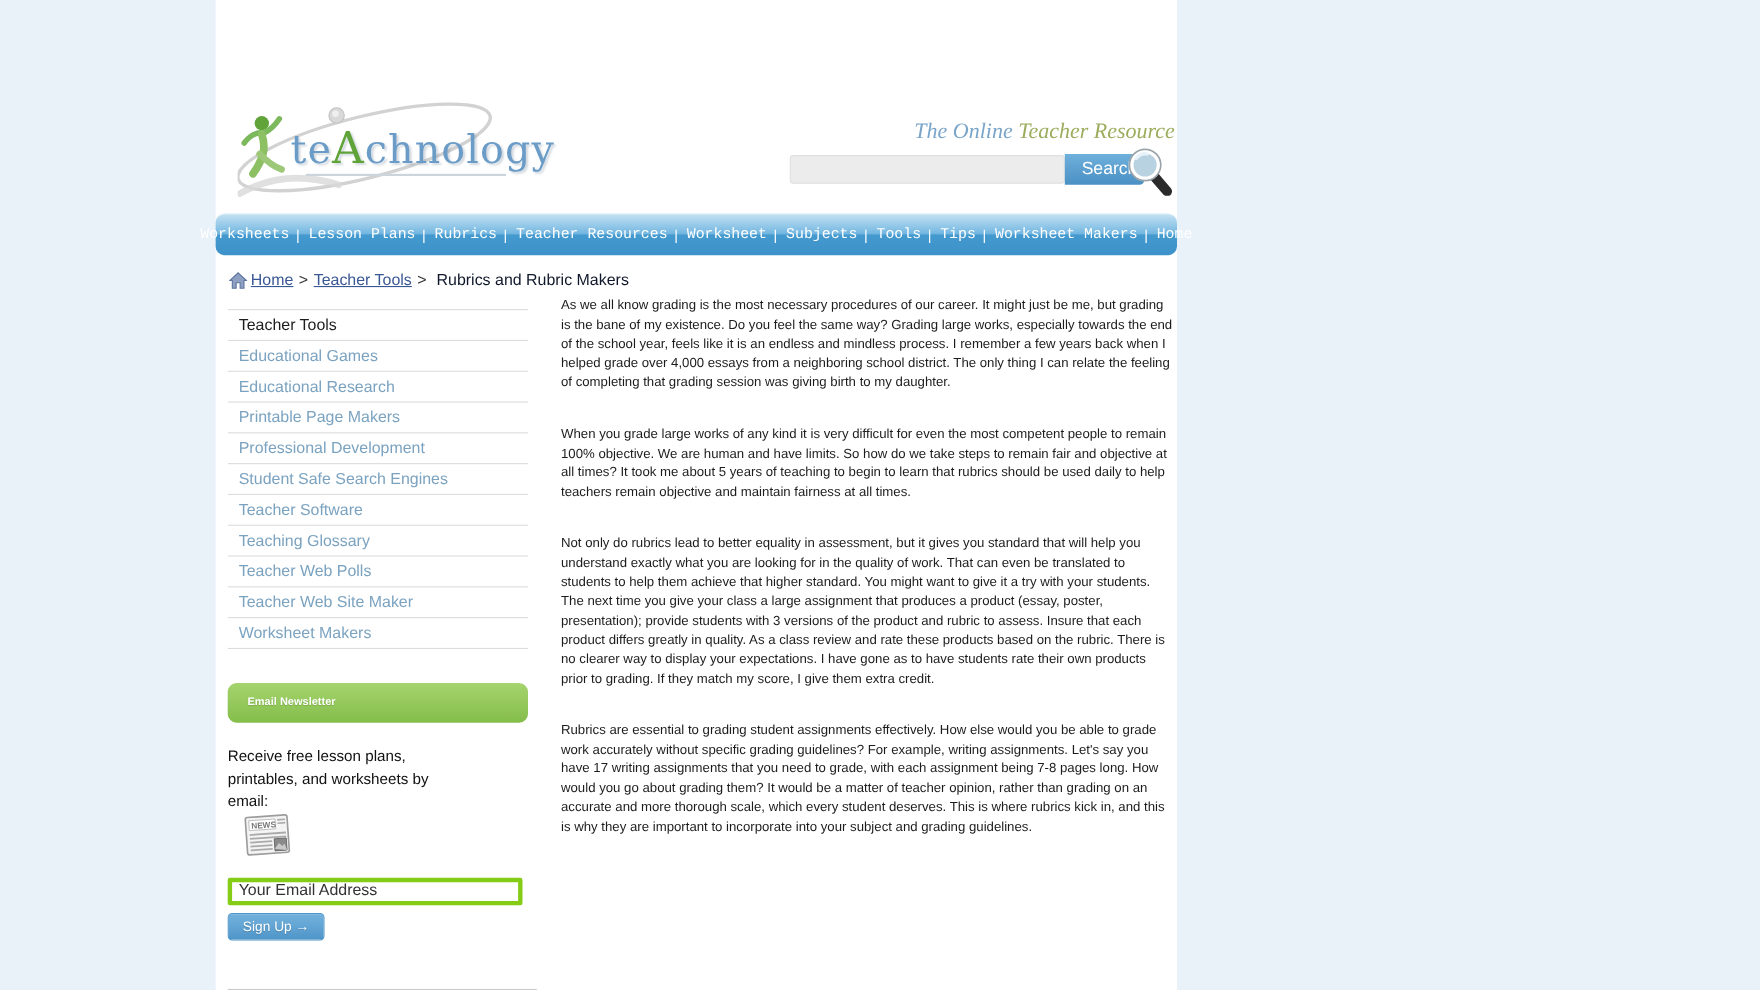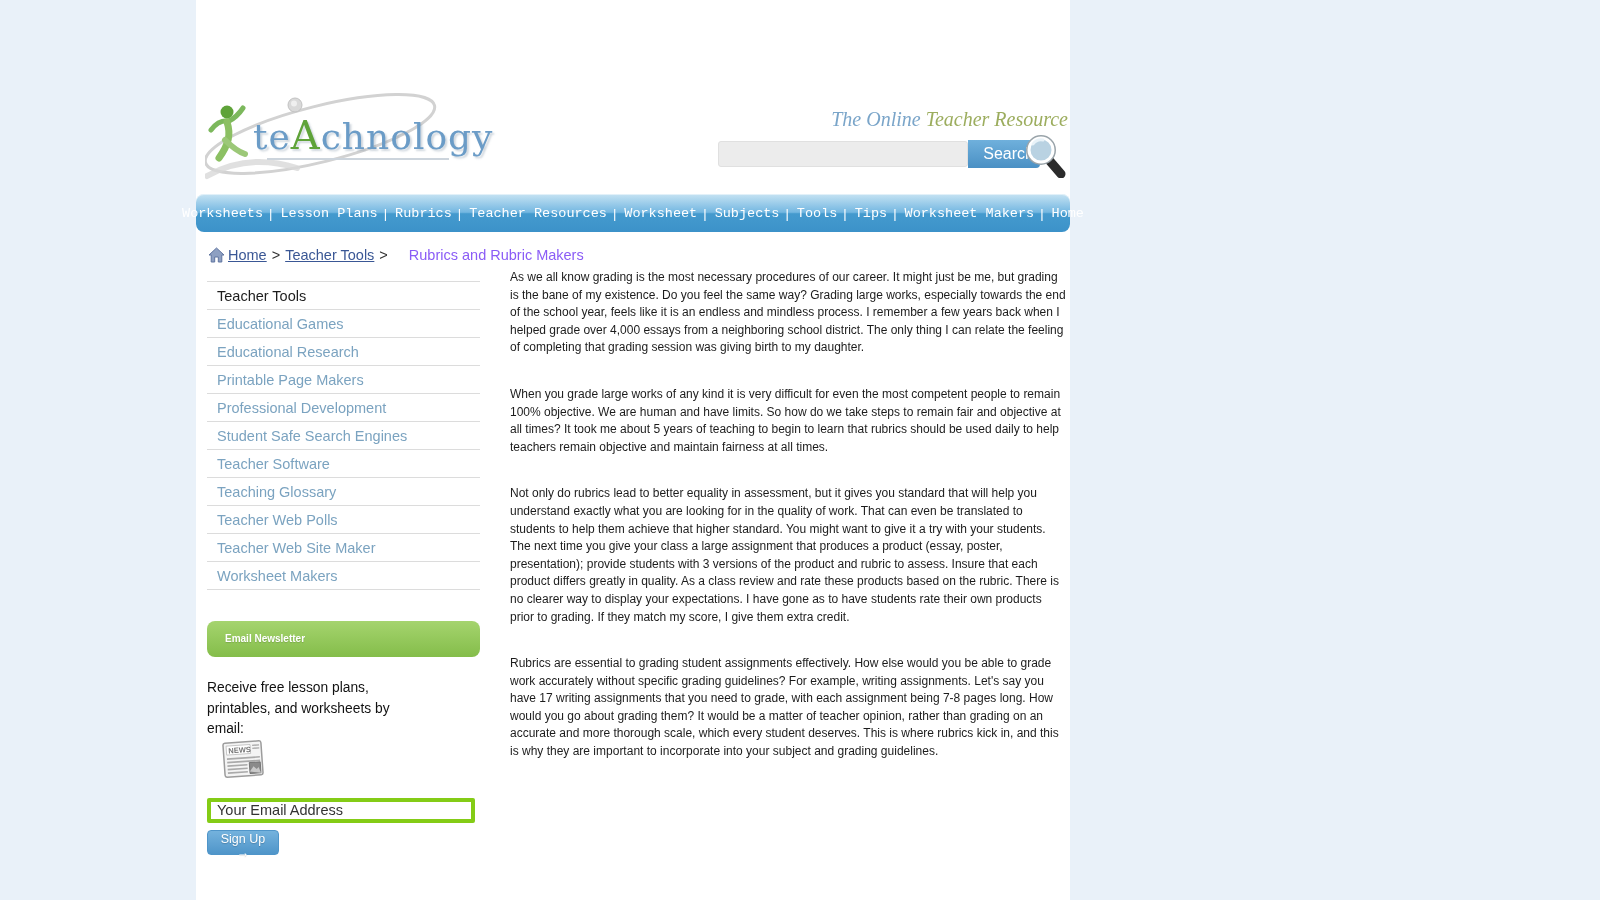--- a/index.html
+++ b/index.html
@@ -20,7 +20,7 @@
 
   
   .header { position: relative; height: 194px; }
-  .logo { position: absolute; left: 9px; top: 90px; width: 250px; height: 92px; cursor: pointer; }
+  .logo { position: absolute; left: 20px; top: 90px; width: 250px; height: 92px; cursor: pointer; }
   .logo-art { position: absolute; left: 0; top: 0; }
   .logo-text {
     position: absolute; left: 48px; top: 22px;

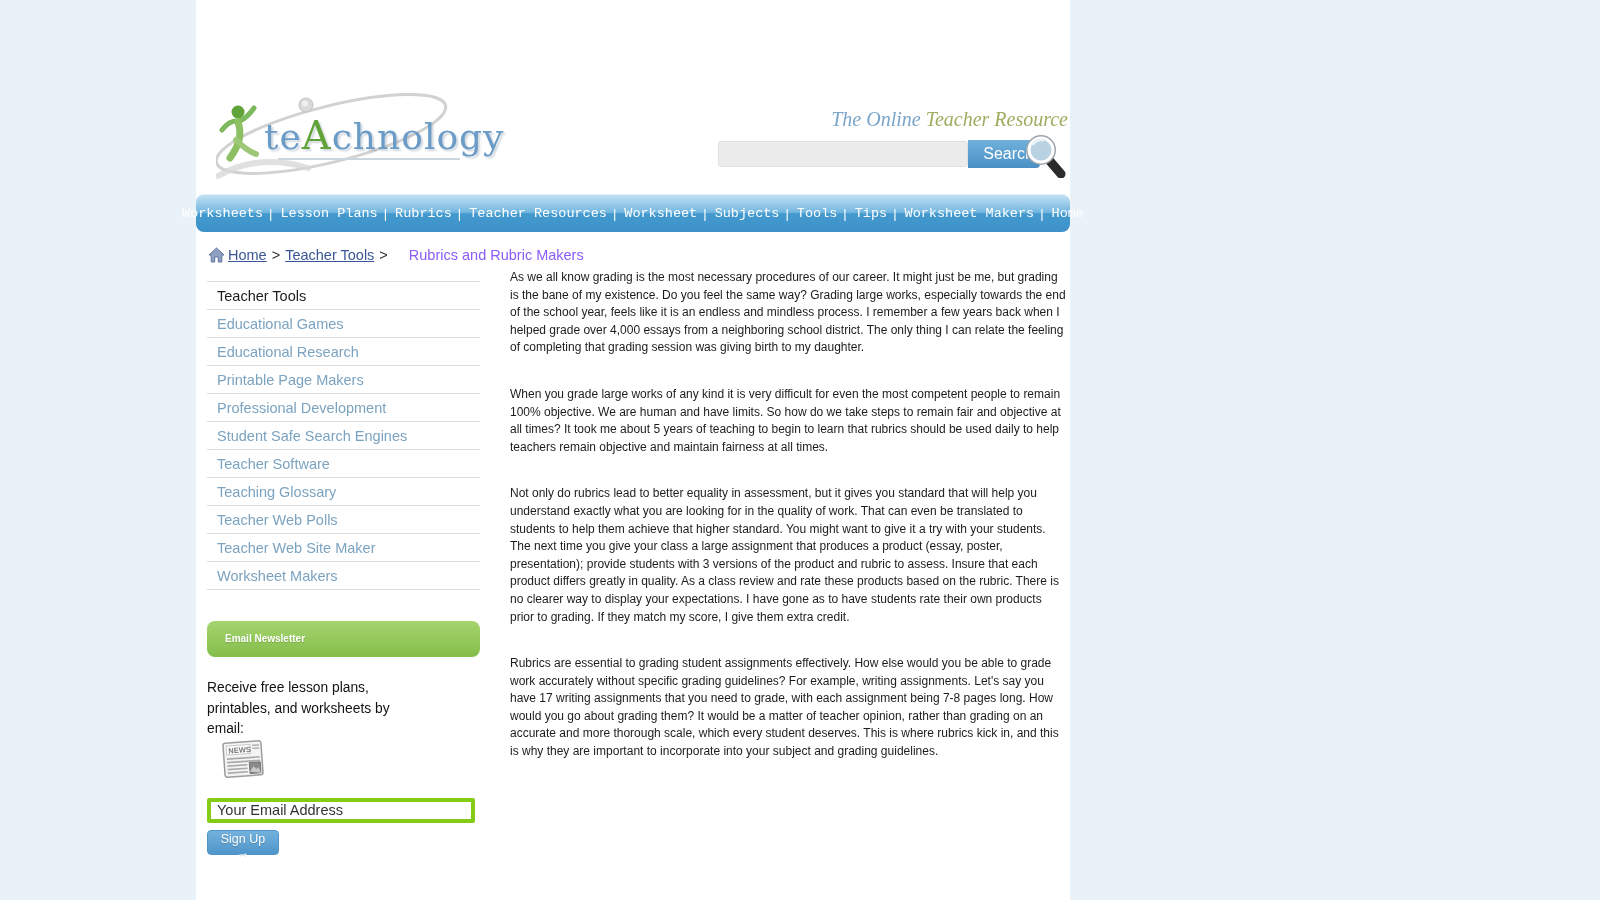--- a/index.html
+++ b/index.html
@@ -80,7 +80,7 @@
   .breadcrumb a { color: #3a5795; text-decoration: underline; cursor: pointer; margin: 0 2px; }
   .breadcrumb .bc-sep { margin: 0 3px; color: #333; }
   .breadcrumb .home-icon { margin-right: 1px; display: inline-flex; }
-  .bc-current { color: #8b5cf6; margin-left: 18px; }
+  .bc-current { color: #0f172a; margin-left: 6px; }
 
   
   .cols { display: flex; padding-left: 11px; }

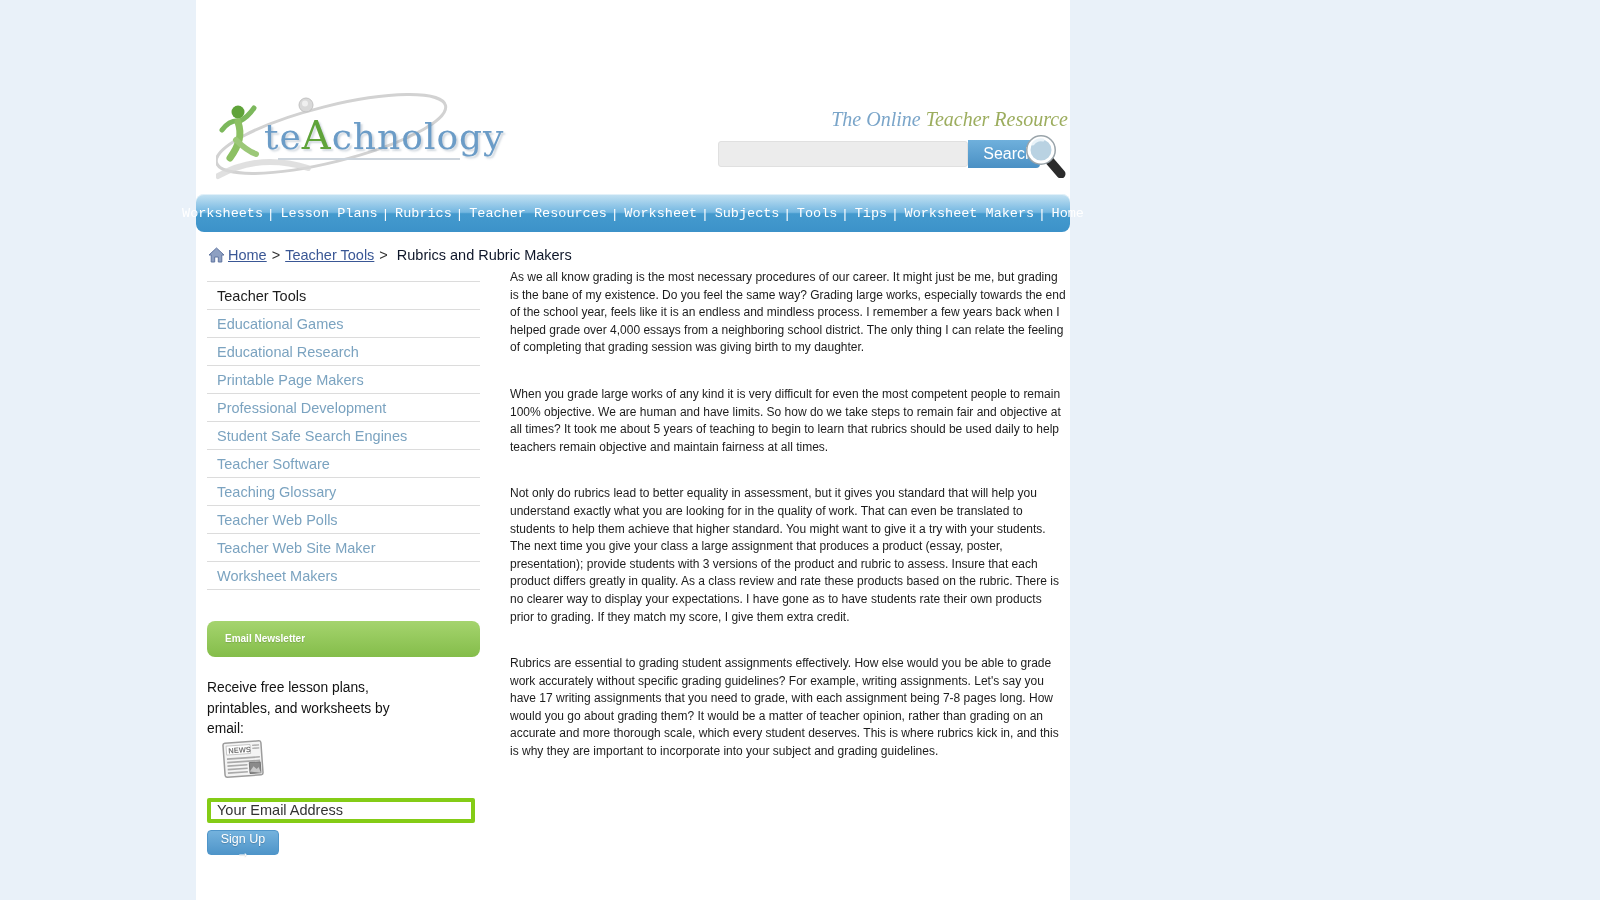--- a/index.html
+++ b/index.html
@@ -116,7 +116,7 @@
   }
   .nl-btn {
     margin-top: 7px;
-    width: 72px; height: 25px;
+    width: 88px; height: 25px;
     background: linear-gradient(#74b2dd, #4f95c9);
     border: 1px solid #4f95c9; border-radius: 4px;
     color: #ffffff; font-size: 12.5px;

